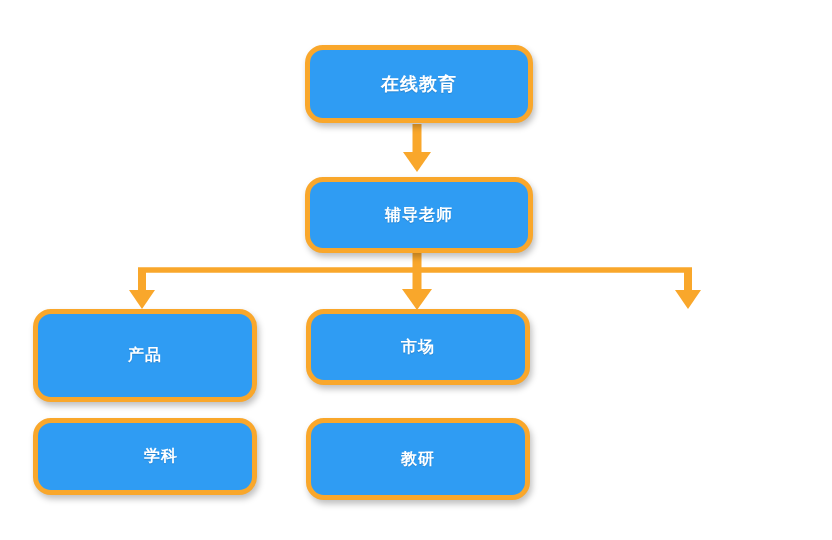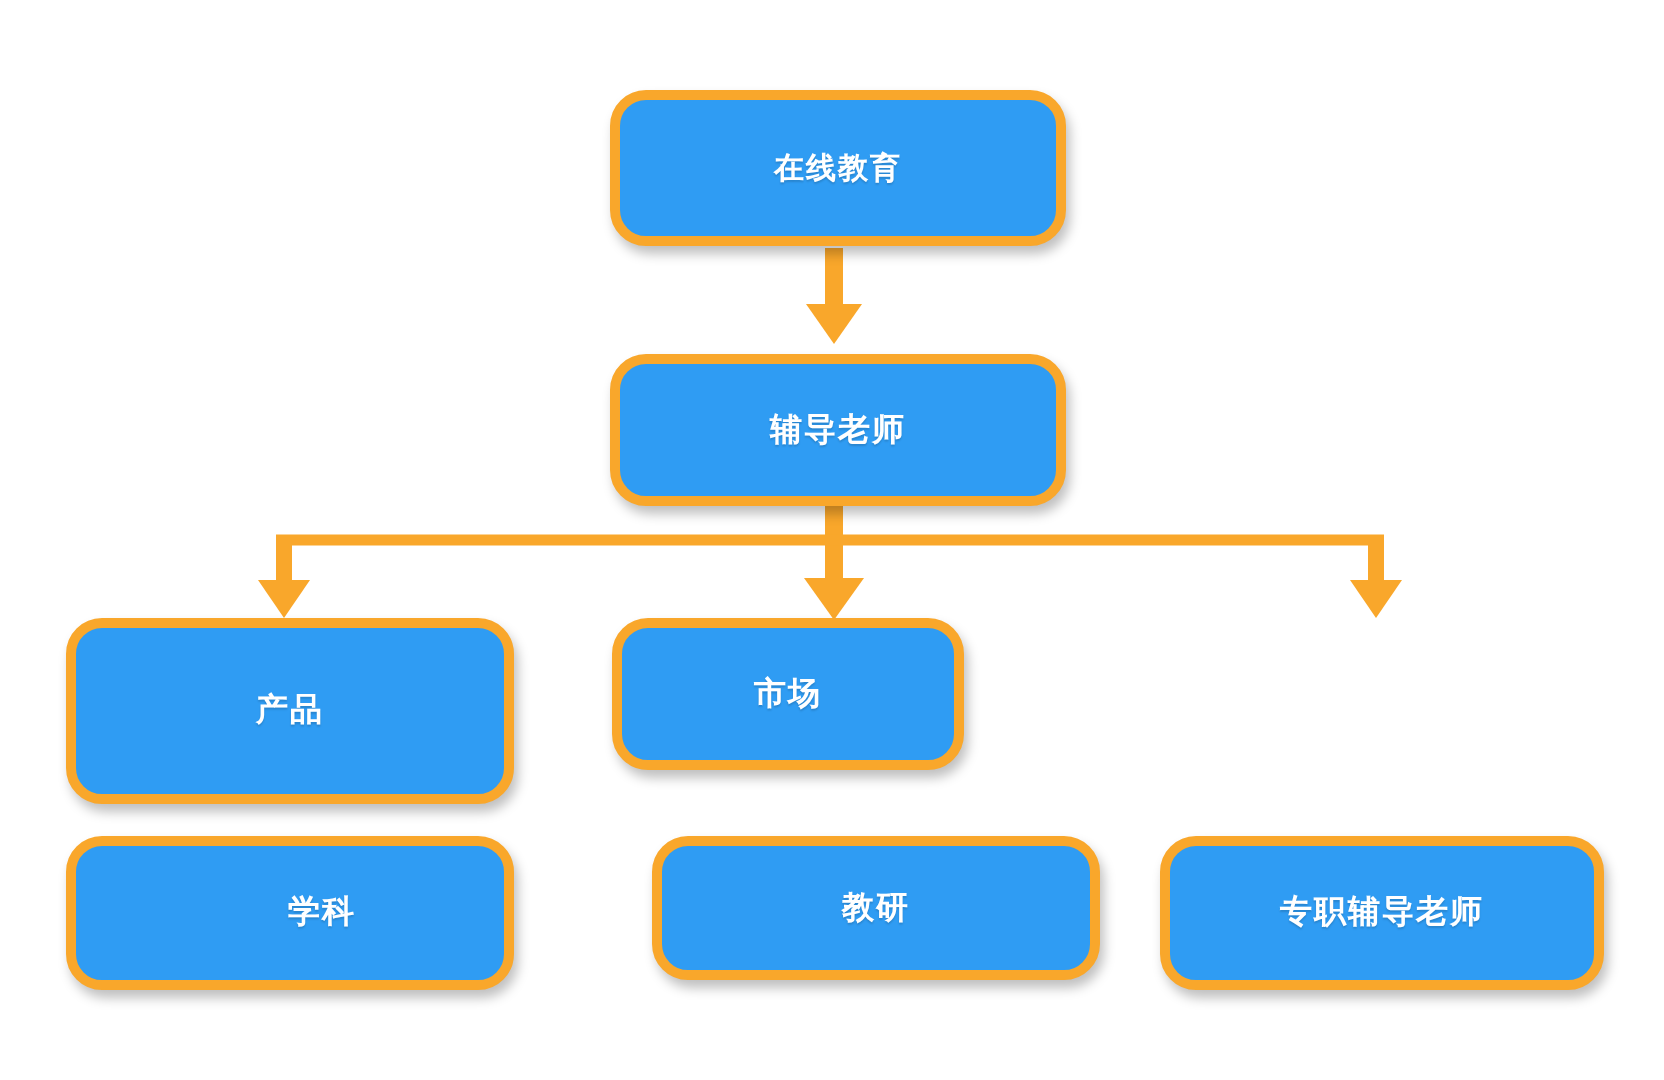--- a/index.html
+++ b/index.html
@@ -45,7 +45,7 @@
     text-shadow: 0 1px 1px rgba(0,0,0,0.15);
   }
   .node.two-line .label {
-    font-size: 15px;
+    font-size: 18px;
     line-height: 30px;
   }
   

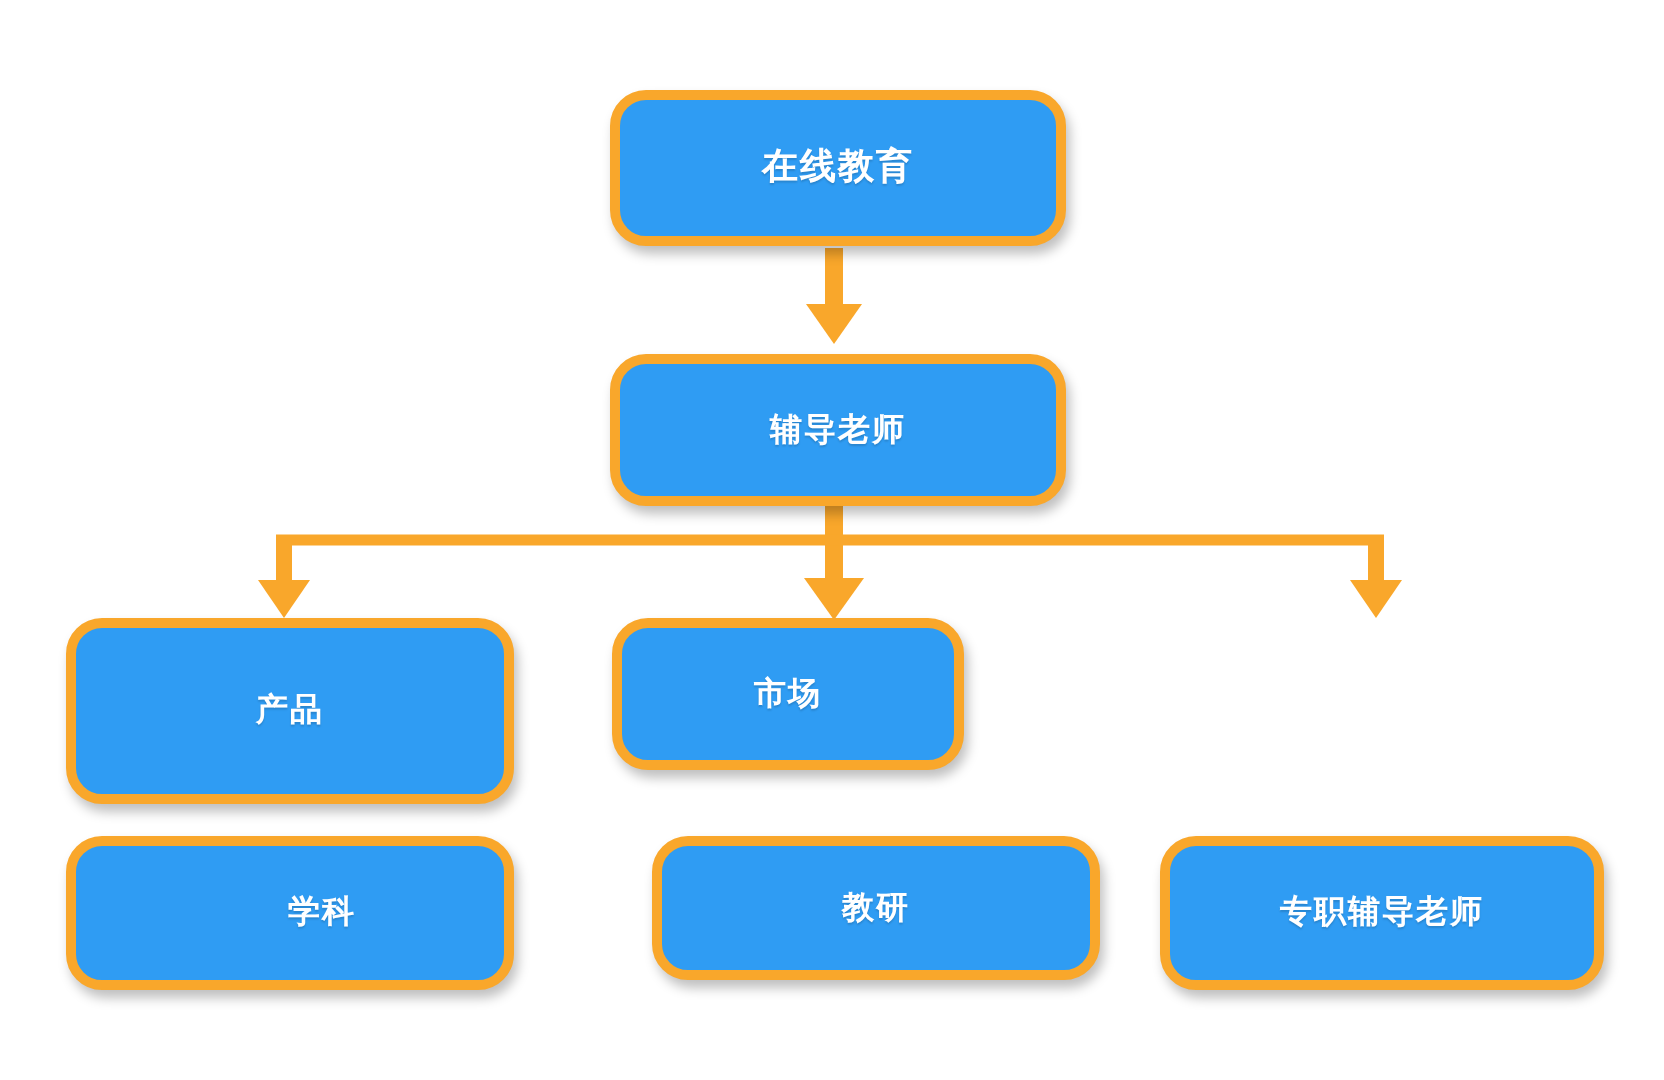--- a/index.html
+++ b/index.html
@@ -52,7 +52,7 @@
   .n-root    { left: 305px; top: 45px;  width: 228px; height: 78px; }
   .n-tutor   { left: 305px; top: 177px; width: 228px; height: 76px; }
   .n-product { left: 33px;  top: 309px; width: 224px; height: 93px; }
-  .n-market  { left: 306px; top: 309px; width: 176px; height: 76px; }
+  .n-market  { left: 306px; top: 309px; width: 224px; height: 76px; }
   .n-teach   { left: 580px; top: 309px; width: 222px; height: 76px; }
   .n-subject { left: 33px;  top: 418px; width: 224px; height: 77px; padding-left: 32px; }
   .n-research{ left: 306px; top: 418px; width: 224px; height: 72px; margin-left: 20px; }

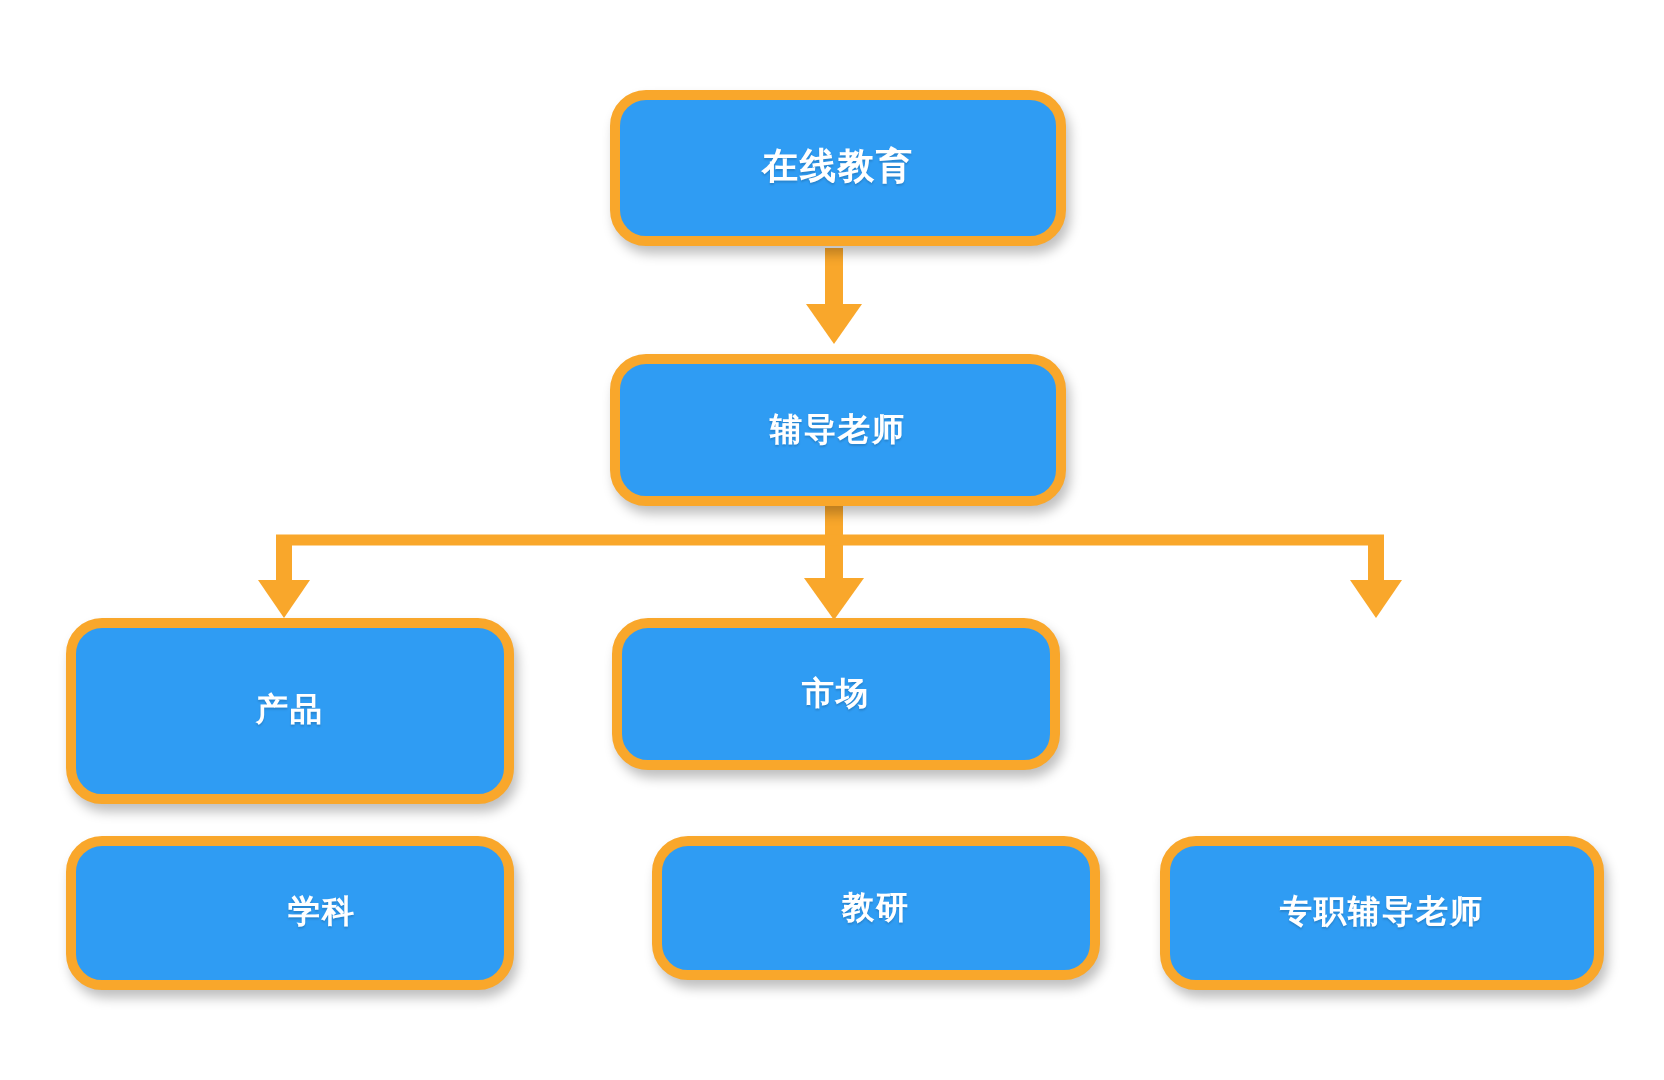--- a/index.html
+++ b/index.html
@@ -55,7 +55,7 @@
   .n-market  { left: 306px; top: 309px; width: 224px; height: 76px; }
   .n-teach   { left: 580px; top: 309px; width: 222px; height: 76px; }
   .n-subject { left: 33px;  top: 418px; width: 224px; height: 77px; padding-left: 32px; }
-  .n-research{ left: 306px; top: 418px; width: 224px; height: 72px; margin-left: 20px; }
+  .n-research{ left: 306px; top: 418px; width: 224px; height: 82px; }
   .n-ftutor  { left: 580px; top: 418px; width: 222px; height: 77px; }
 </style>
 </head>

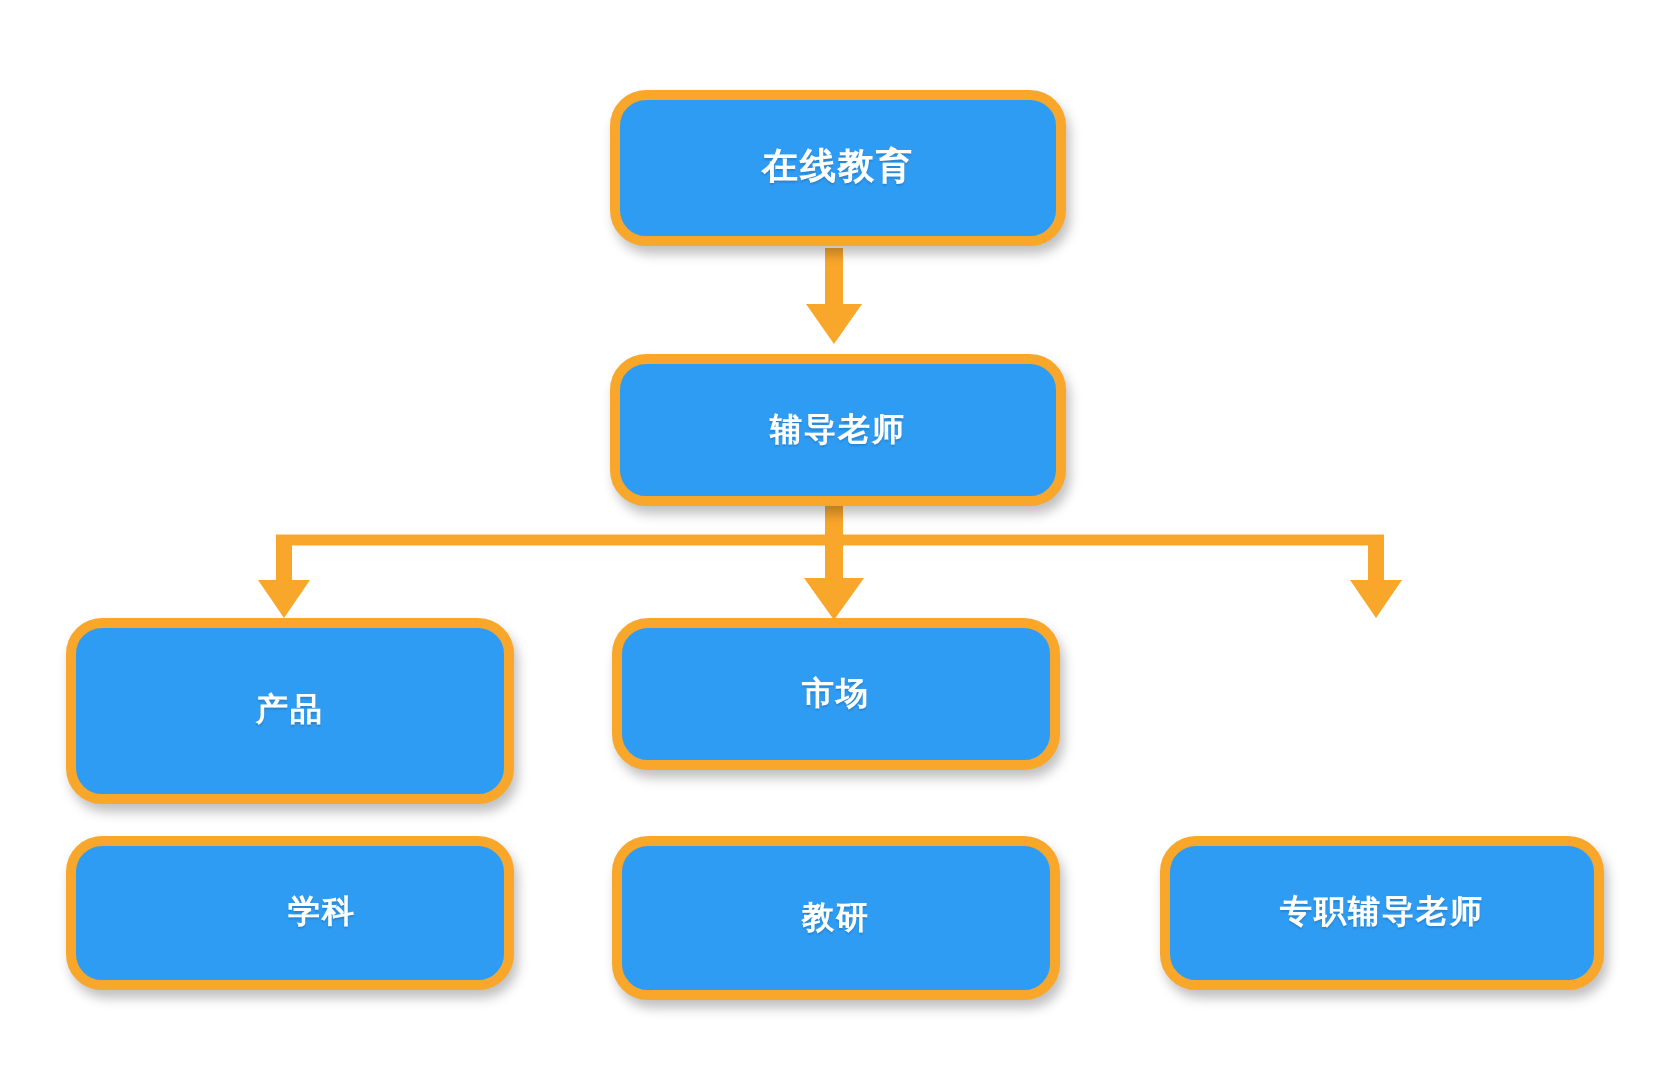--- a/index.html
+++ b/index.html
@@ -102,9 +102,6 @@
   <div class="node n-research">
     <div class="label">教研</div>
   </div>
-  <div class="node n-ftutor">
-    <div class="label">专职辅导老师</div>
-  </div>
 
 </div>
 

